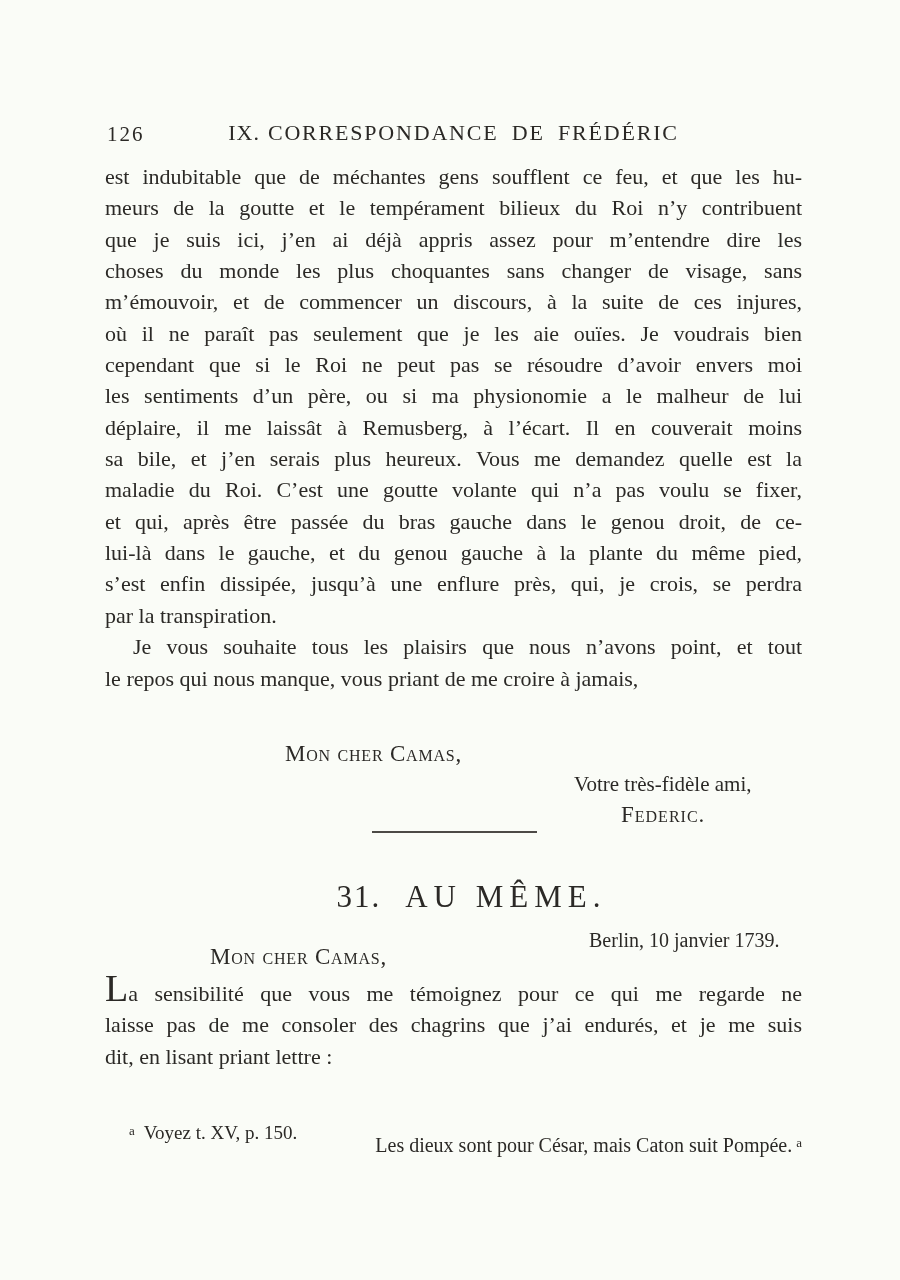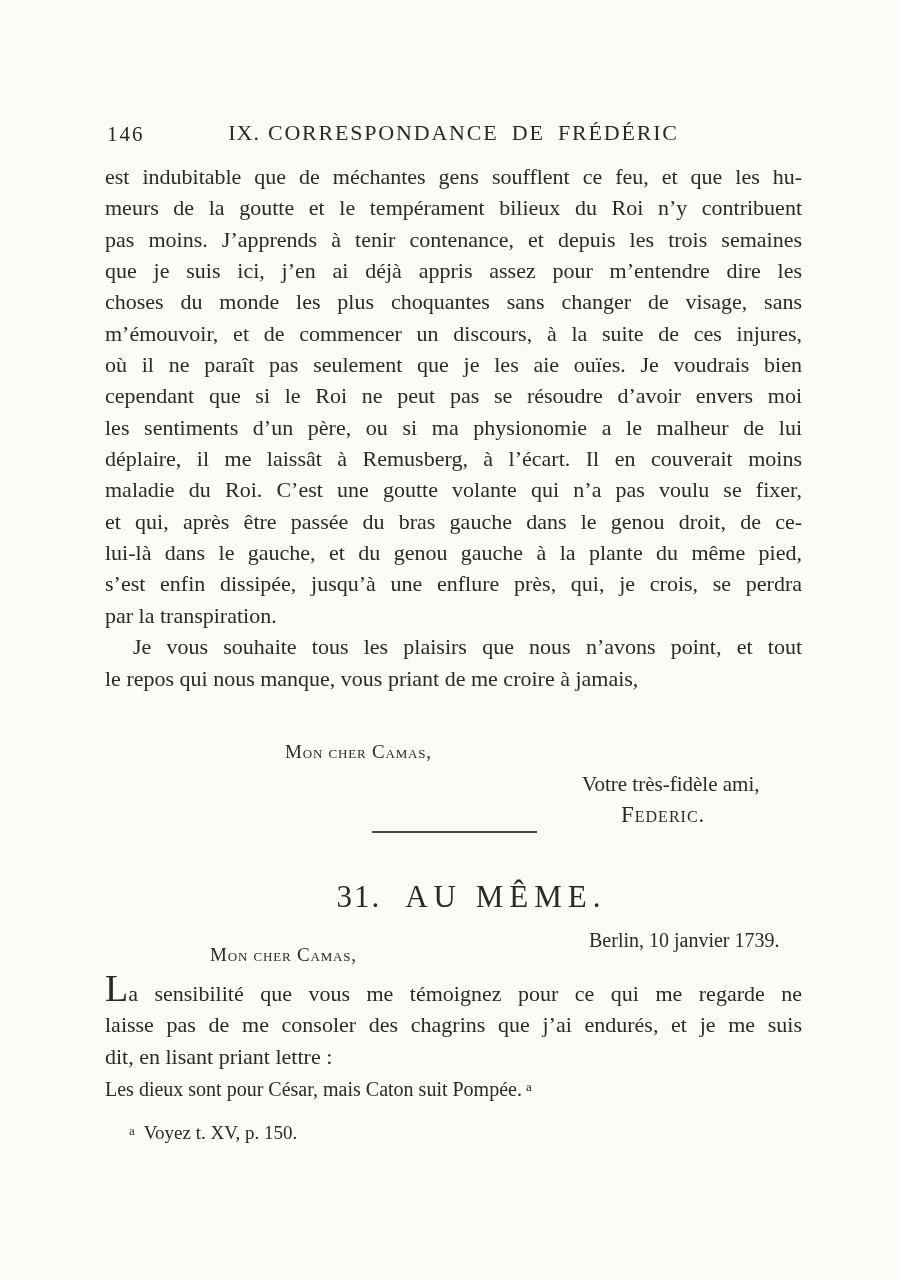--- a/index.html
+++ b/index.html
@@ -94,7 +94,7 @@
 <div class="page">
 
   <div class="abs header">
-    <span class="pagenum">146</span>
+    <span class="pagenum">126</span>
     <div class="running-title">
       <span class="volnum">IX.</span><span>CORRESPONDANCE DE FRÉDÉRIC</span>
     </div>

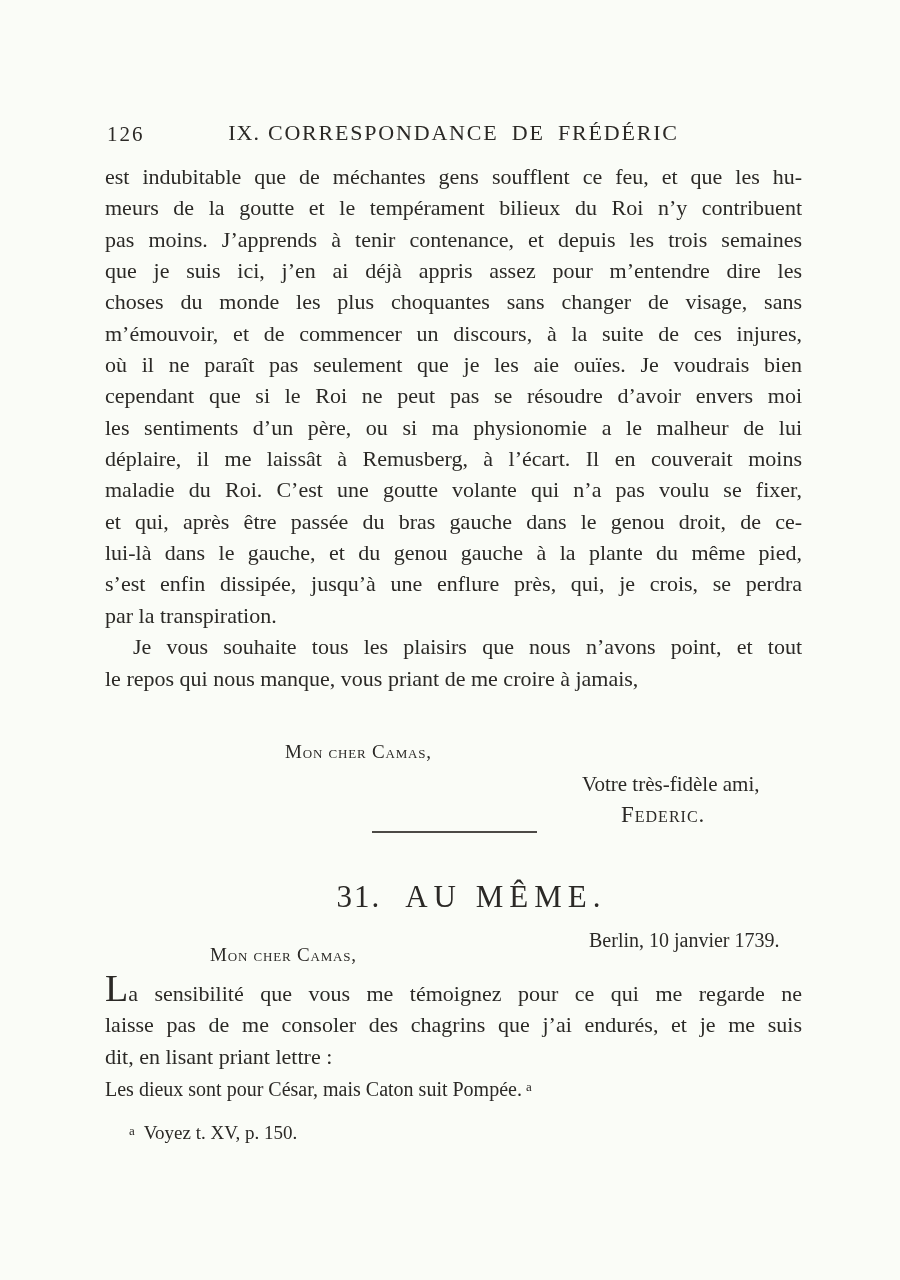--- a/index.html
+++ b/index.html
@@ -103,7 +103,6 @@
   <div class="abs body1">
     <div class="line j">est indubitable que de méchantes gens soufflent ce feu, et que les hu-</div>
     <div class="line j">meurs de la goutte et le tempérament bilieux du Roi n’y contribuent</div>
-    <div class="line j">pas moins. J’apprends à tenir contenance, et depuis les trois semaines</div>
     <div class="line j">que je suis ici, j’en ai déjà appris assez pour m’entendre dire les</div>
     <div class="line j">choses du monde les plus choquantes sans changer de visage, sans</div>
     <div class="line j">m’émouvoir, et de commencer un discours, à la suite de ces injures,</div>

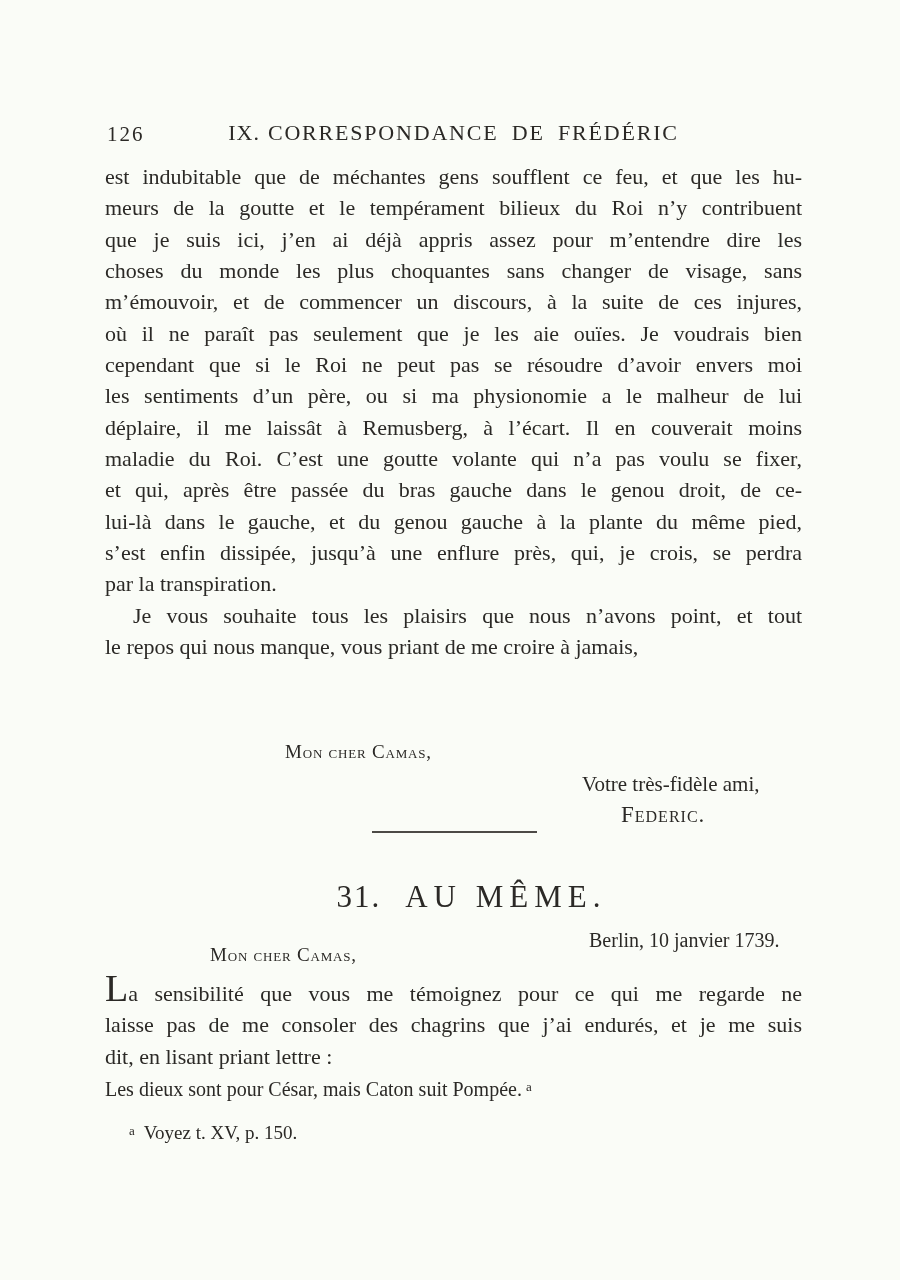--- a/index.html
+++ b/index.html
@@ -110,6 +110,7 @@
     <div class="line j">cependant que si le Roi ne peut pas se résoudre d’avoir envers moi</div>
     <div class="line j">les sentiments d’un père, ou si ma physionomie a le malheur de lui</div>
     <div class="line j">déplaire, il me laissât à Remusberg, à l’écart. Il en couverait moins</div>
+    <div class="line j">sa bile, et j’en serais plus heureux. Vous me demandez quelle est la</div>
     <div class="line j">maladie du Roi. C’est une goutte volante qui n’a pas voulu se fixer,</div>
     <div class="line j">et qui, après être passée du bras gauche dans le genou droit, de ce-</div>
     <div class="line j">lui-là dans le gauche, et du genou gauche à la plante du même pied,</div>

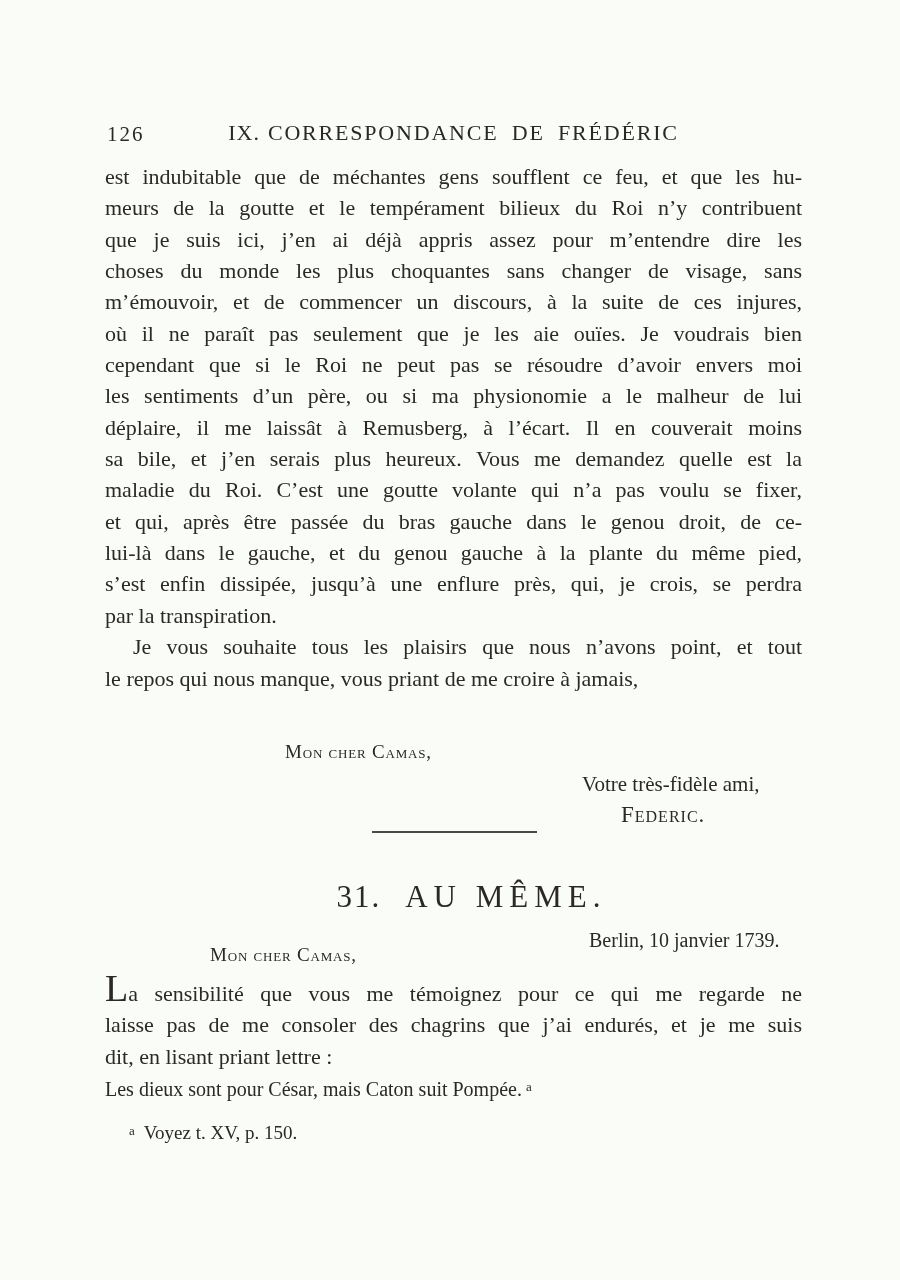--- a/index.html
+++ b/index.html
@@ -47,7 +47,7 @@
 
   .salutation {
     font-variant: small-caps;
-    font-size: 19px;
+    font-size: 23px;
     letter-spacing: 0.8px;
     white-space: nowrap;
   }

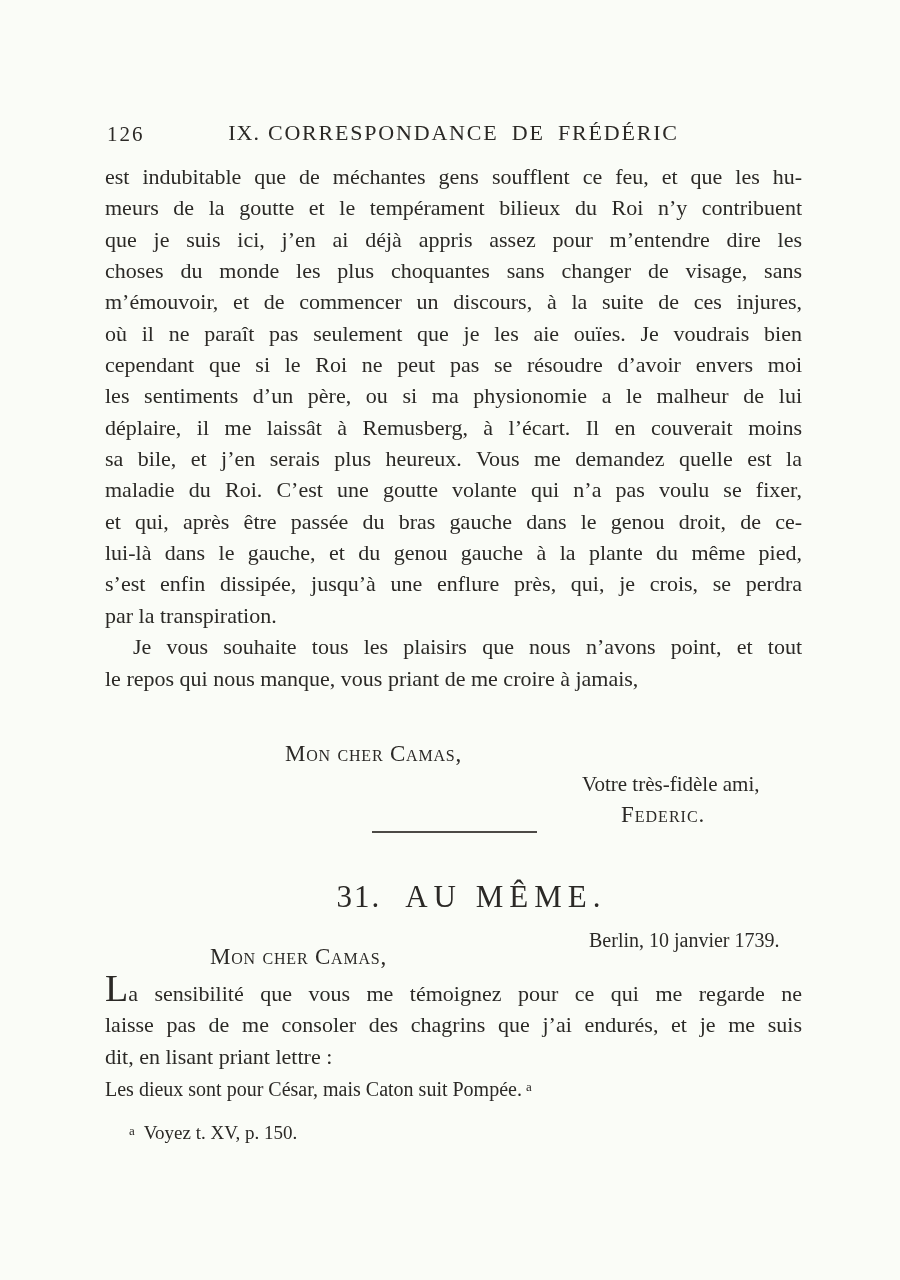--- a/index.html
+++ b/index.html
@@ -54,7 +54,7 @@
   .s1 { top: 741px; left: 285px; }
   .s2 { top: 944px; left: 210px; }
 
-  .valediction { top: 772px; left: 574px; font-size: 21px; white-space: nowrap; margin-left: 8px; }
+  .valediction { top: 772px; left: 574px; font-size: 21px; white-space: nowrap; }
   .signature {
     top: 802px; left: 621px;
     font-variant: small-caps; font-size: 23px; letter-spacing: 1px;

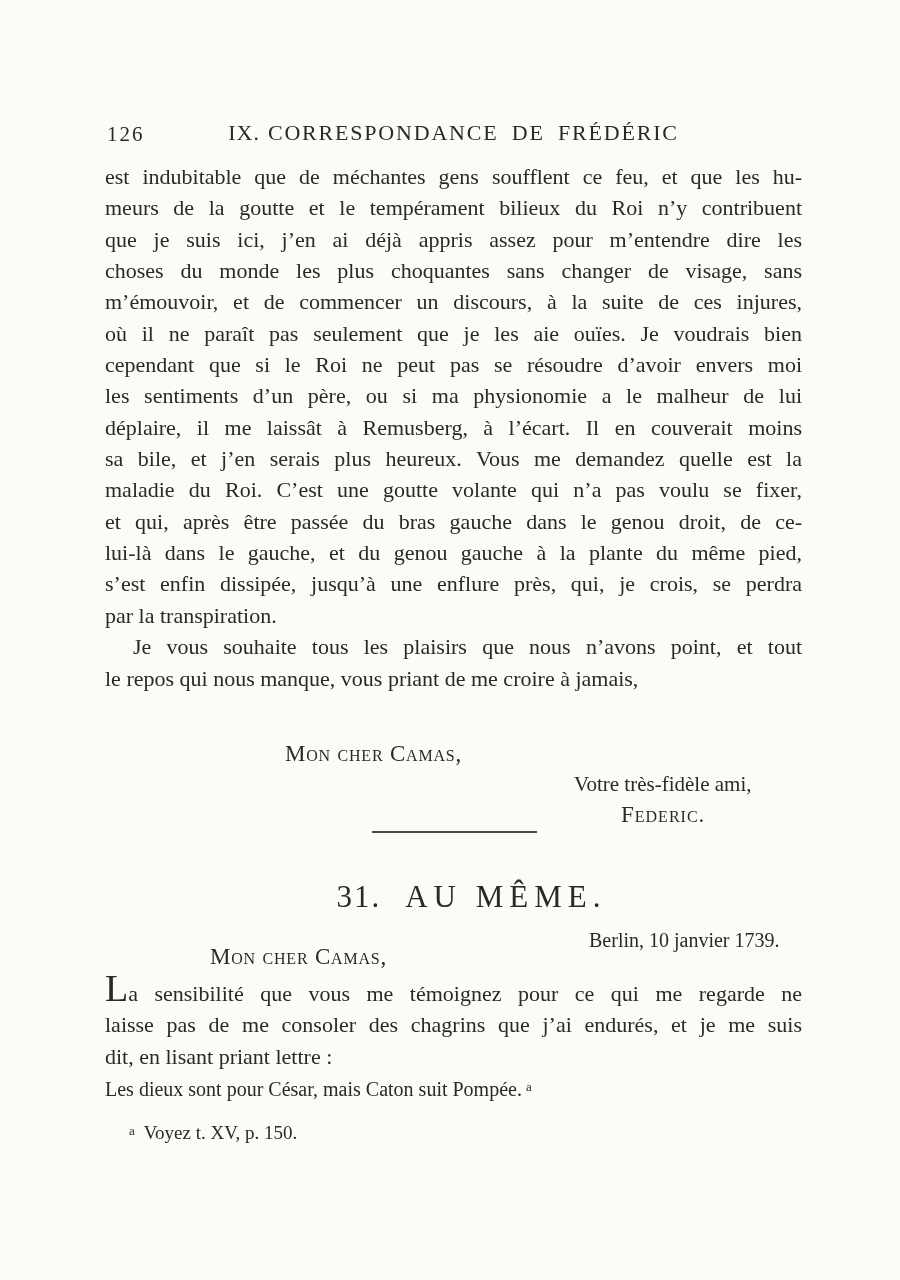--- a/index.html
+++ b/index.html
@@ -77,8 +77,8 @@
   .dateline { top: 929px; left: 589px; font-size: 20px; white-space: nowrap; }
 
   .verse {
-    top: 1078px; left: 105px; width: 697px;
-    text-align: left; font-size: 20px; white-space: nowrap;
+    top: 1134px; left: 105px; width: 697px;
+    text-align: right; font-size: 20px; white-space: nowrap;
   }
   .sup {
     font-size: 13px;

